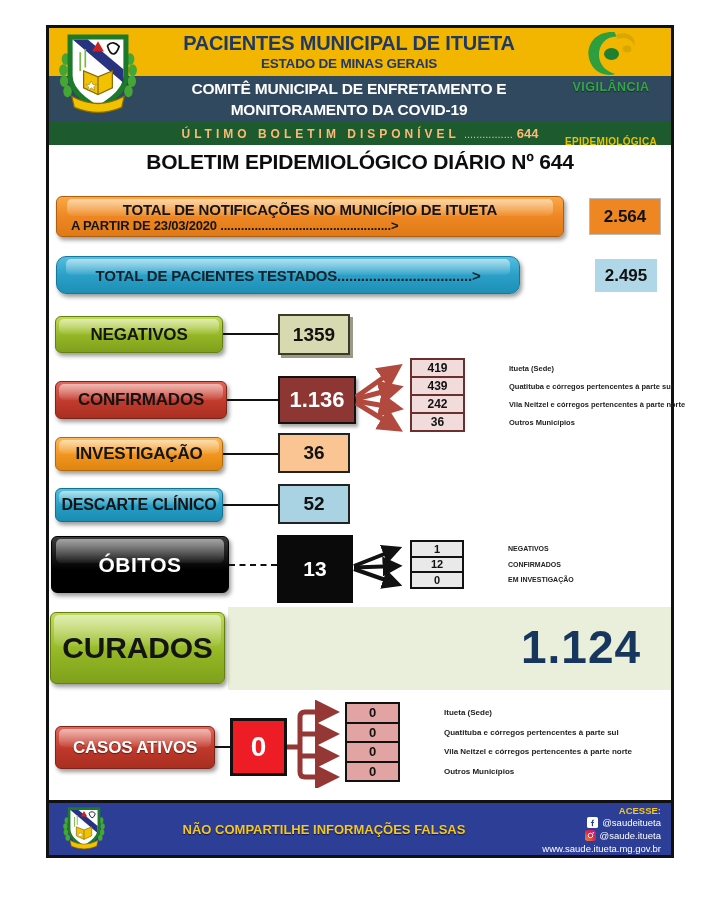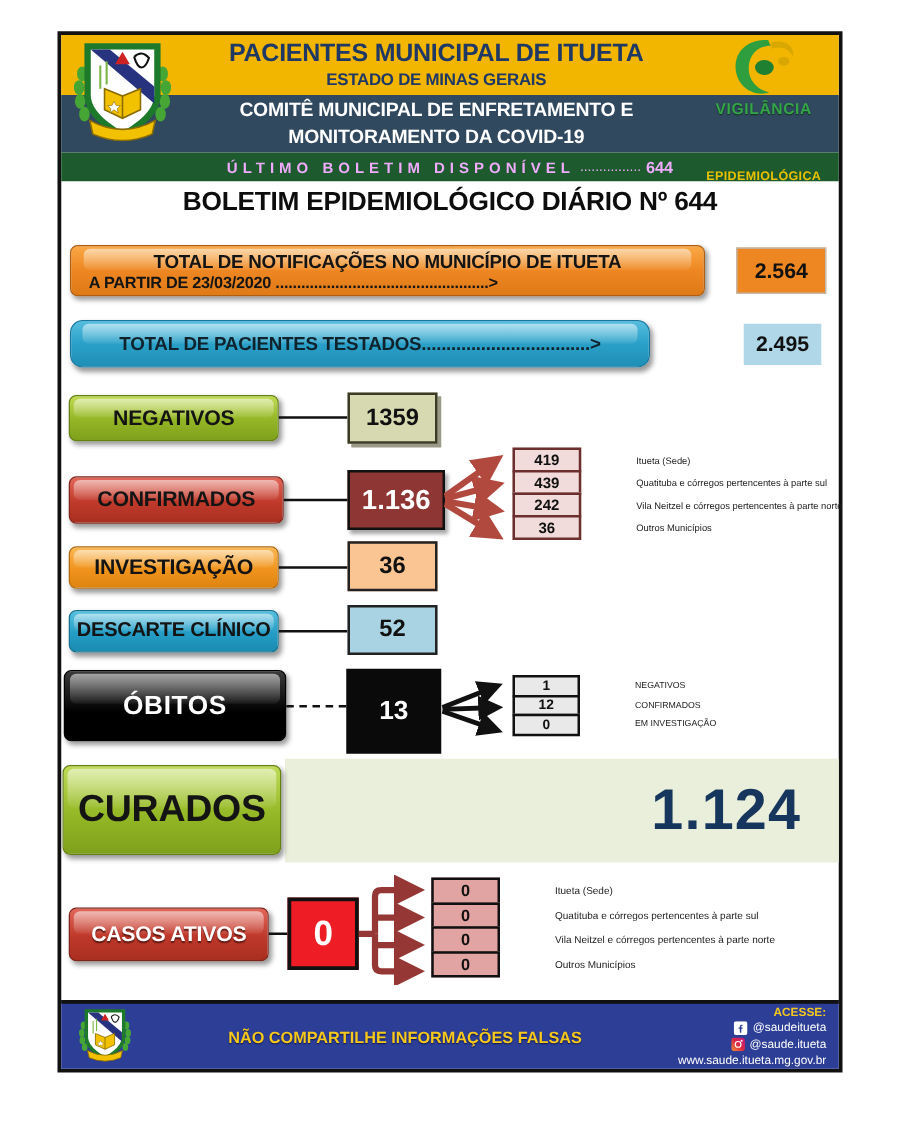--- a/index.html
+++ b/index.html
@@ -22,7 +22,7 @@
   .vig1 { font-size:12.5px; font-weight:bold; color:#35A54A; text-shadow:0 1px 1px #10301a; letter-spacing:0.5px; }
   .vig2 { font-size:10px; font-weight:bold; color:#E8C100; letter-spacing:0.3px;margin-top:42px; }
 
-  .green-bar { position:absolute; left:0; top:94px; width:622px; height:23px; background:#1D5B2F; display:flex; align-items:center; justify-content:center; color:#f0abfc; }
+  .green-bar { position:absolute; left:0; top:94px; width:622px; height:23px; background:#1D5B2F; display:flex; align-items:center; justify-content:center; color:#fdba74; }
   .gb-label { font-size:12px; font-weight:bold; letter-spacing:4px; }
   .gb-dots  { font-size:11px; margin:0 4px; }
   .gb-num   { font-size:13px; font-weight:bold; }

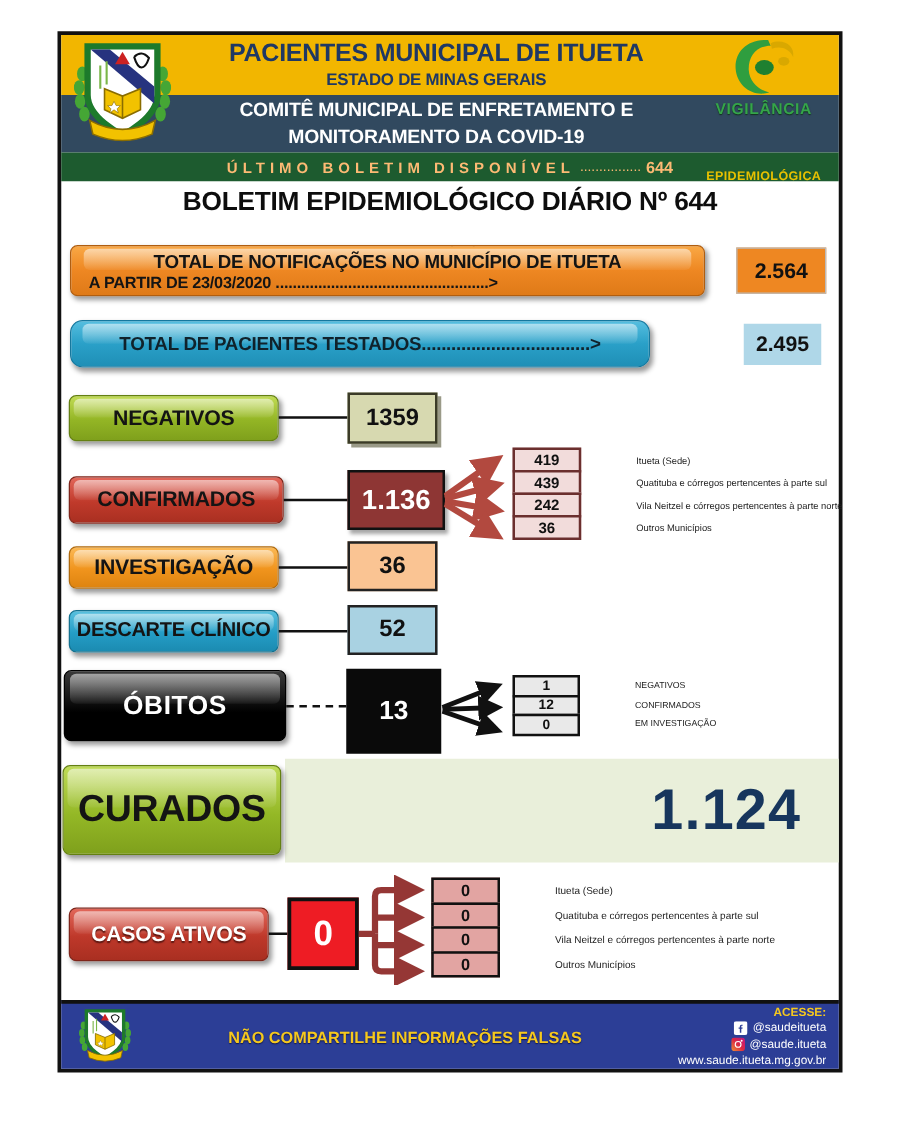--- a/index.html
+++ b/index.html
@@ -73,7 +73,7 @@
   .row { display:flex; align-items:center; }
   .row + .row { margin-top:-2px; }
   .mini-box { display:flex; align-items:center; justify-content:center; font-weight:bold; color:#111; flex:none; }
-  .mini-label { margin-left:8px; color:#222; font-weight:400; white-space:nowrap;padding-left:36px; }
+  .mini-label { margin-left:8px; color:#222; font-weight:700; white-space:nowrap;padding-left:36px; }
 
   .rows-conf { left:361px; top:330px; }
   .rows-conf .row { height:20px; }

